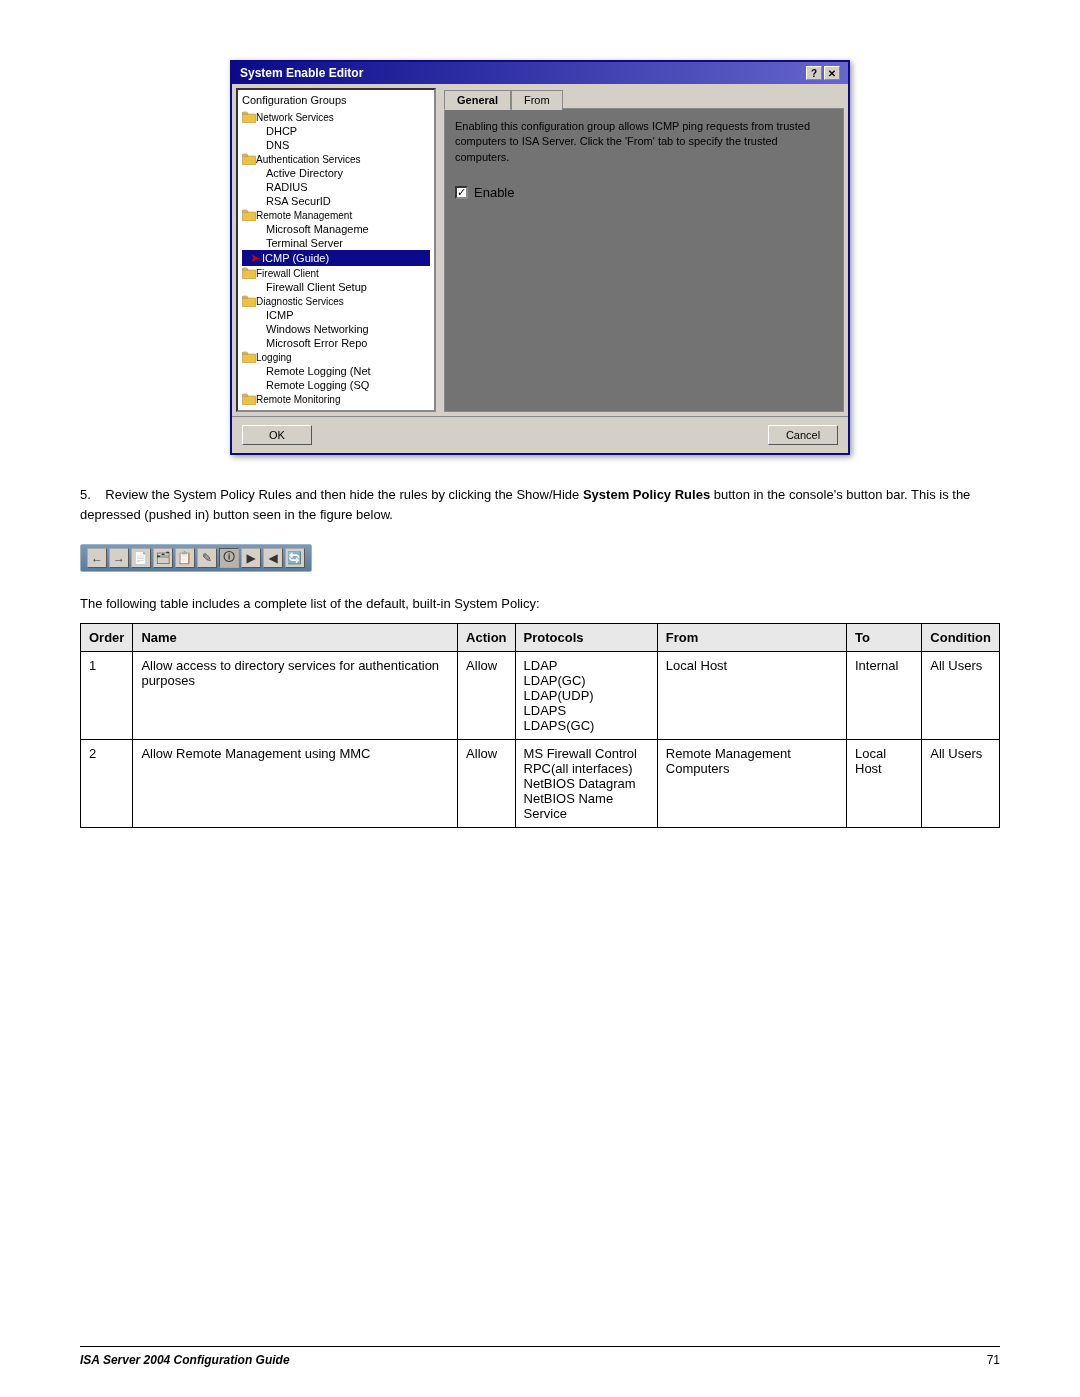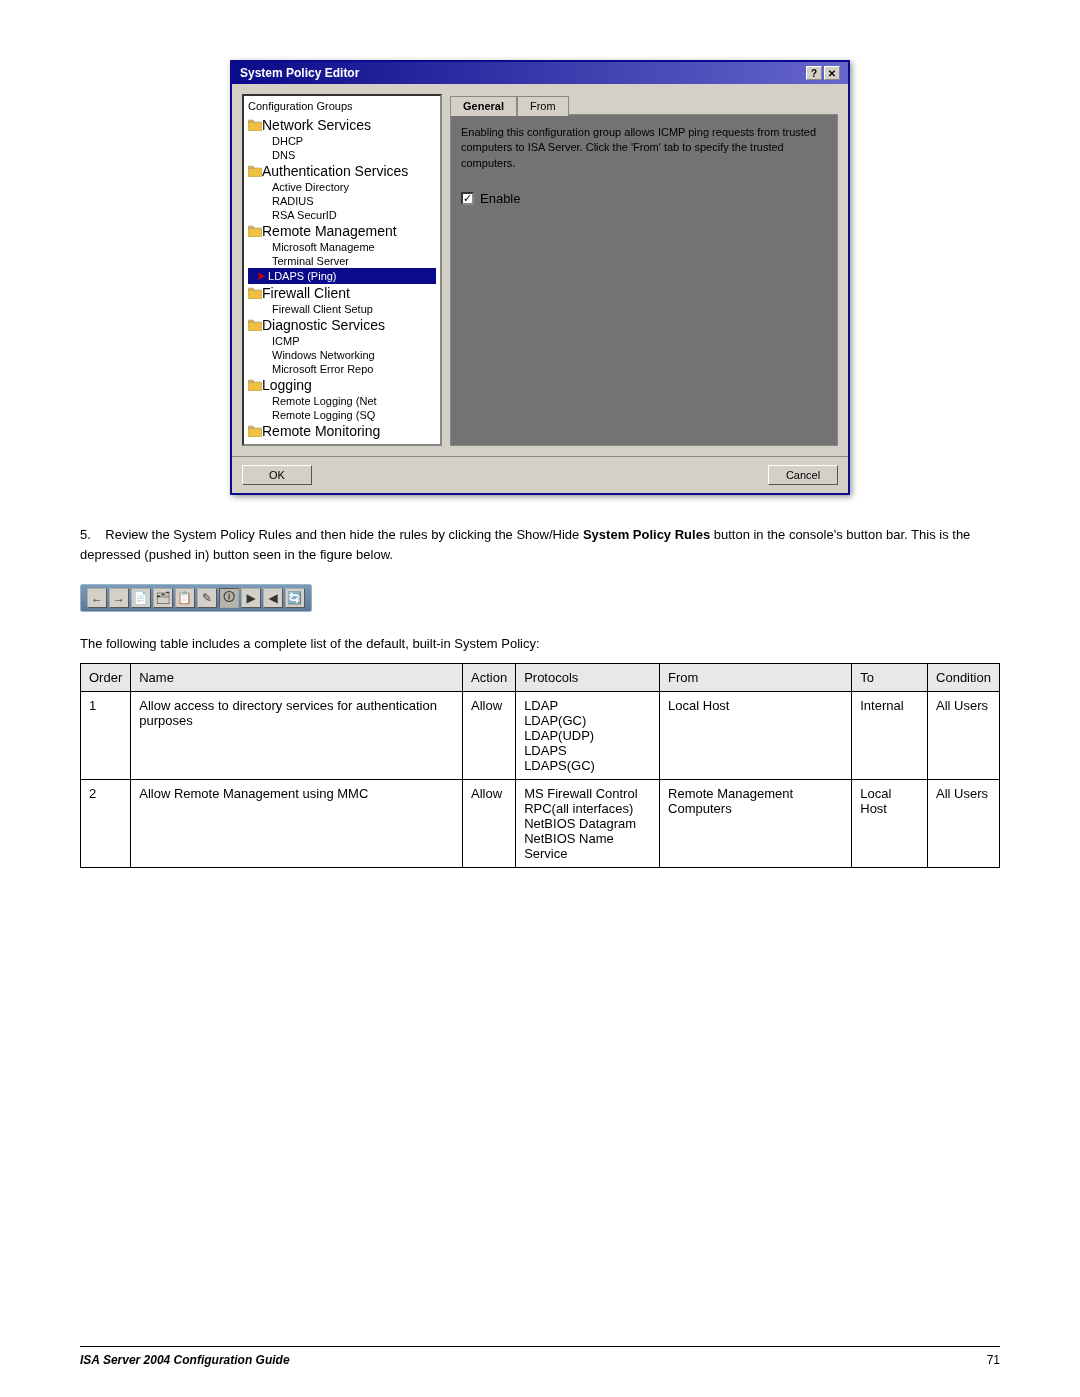--- a/index.html
+++ b/index.html
@@ -322,7 +322,7 @@
     <div class="dialog">
 
       <div class="dialog-titlebar">
-        <span>System Policy Editor</span>
+        <span>System Enable Editor</span>
         <div class="dialog-titlebar-btns">
           <div class="title-btn">?</div>
           <div class="title-btn">✕</div>

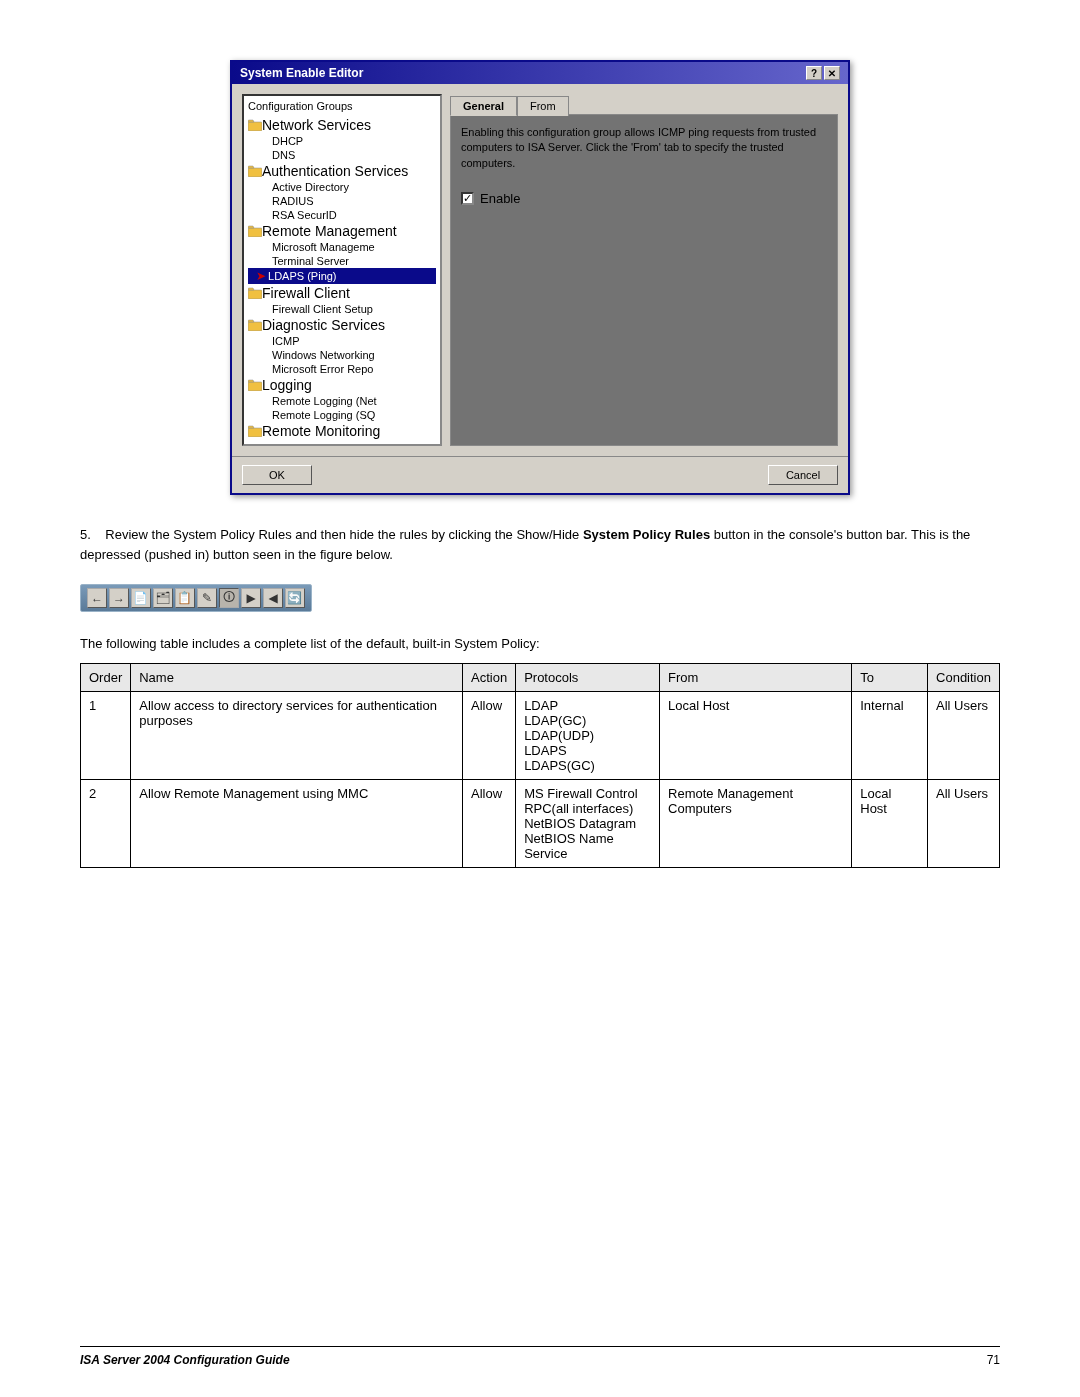--- a/index.html
+++ b/index.html
@@ -68,7 +68,7 @@
 
     .dialog-body {
       display: flex;
-      padding: 10px;
+      padding: 4px;
       gap: 8px;
     }
 

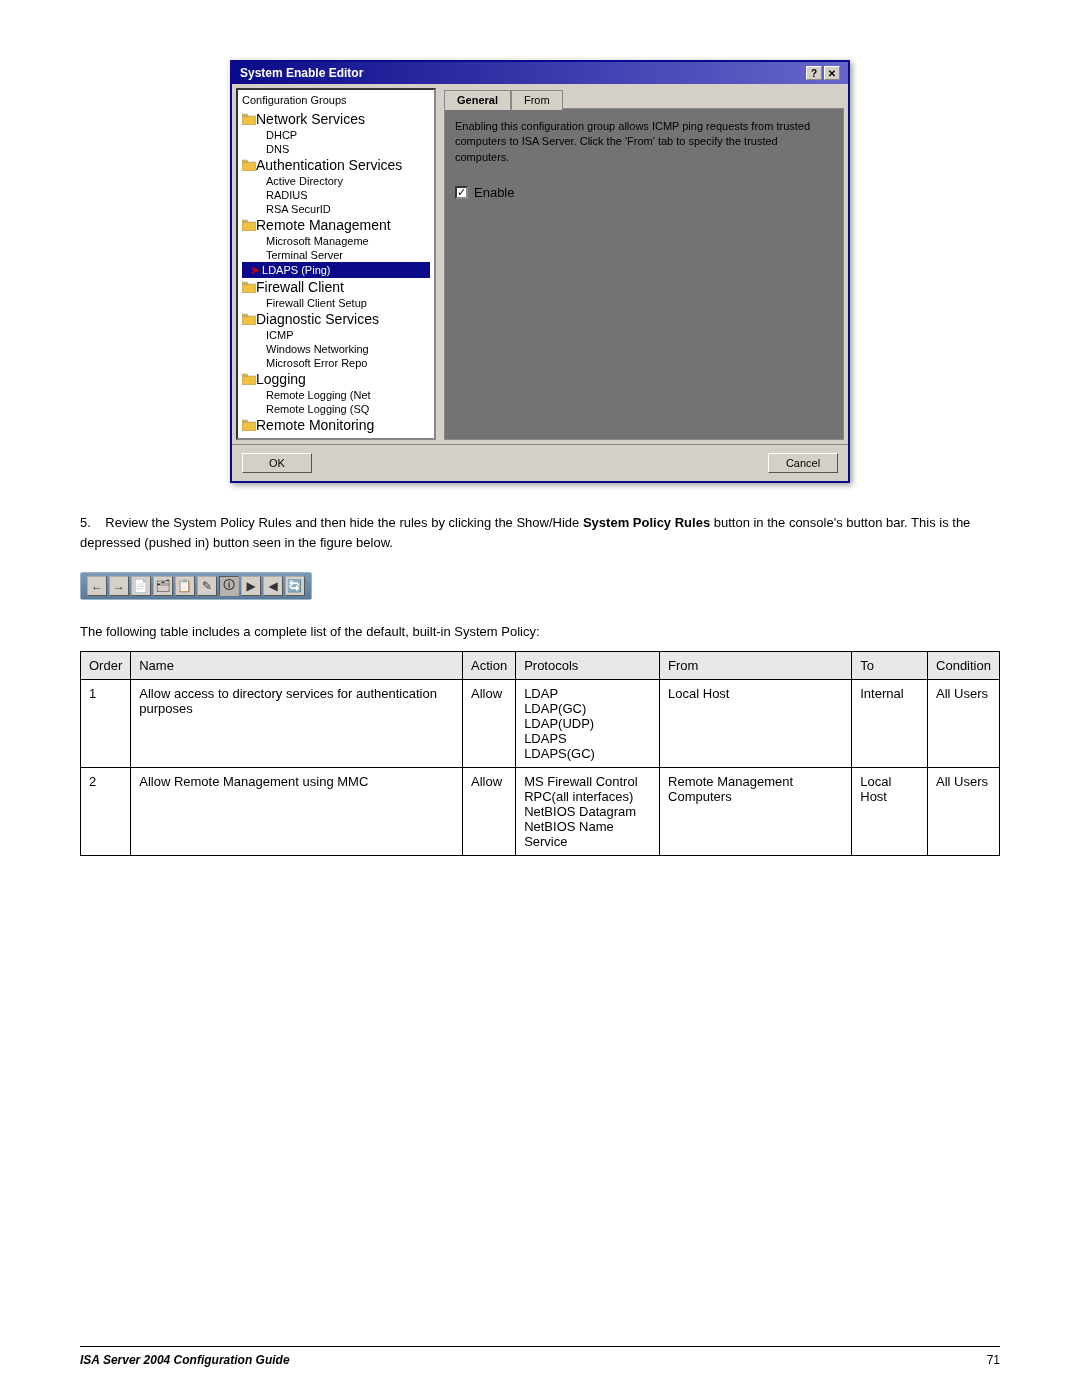--- a/index.html
+++ b/index.html
@@ -93,7 +93,7 @@
       display: flex;
       align-items: center;
       padding: 1px 0;
-      font-size: 14px;
+      font-size: 10px;
       font-weight: normal;
       text-align: center;
     }

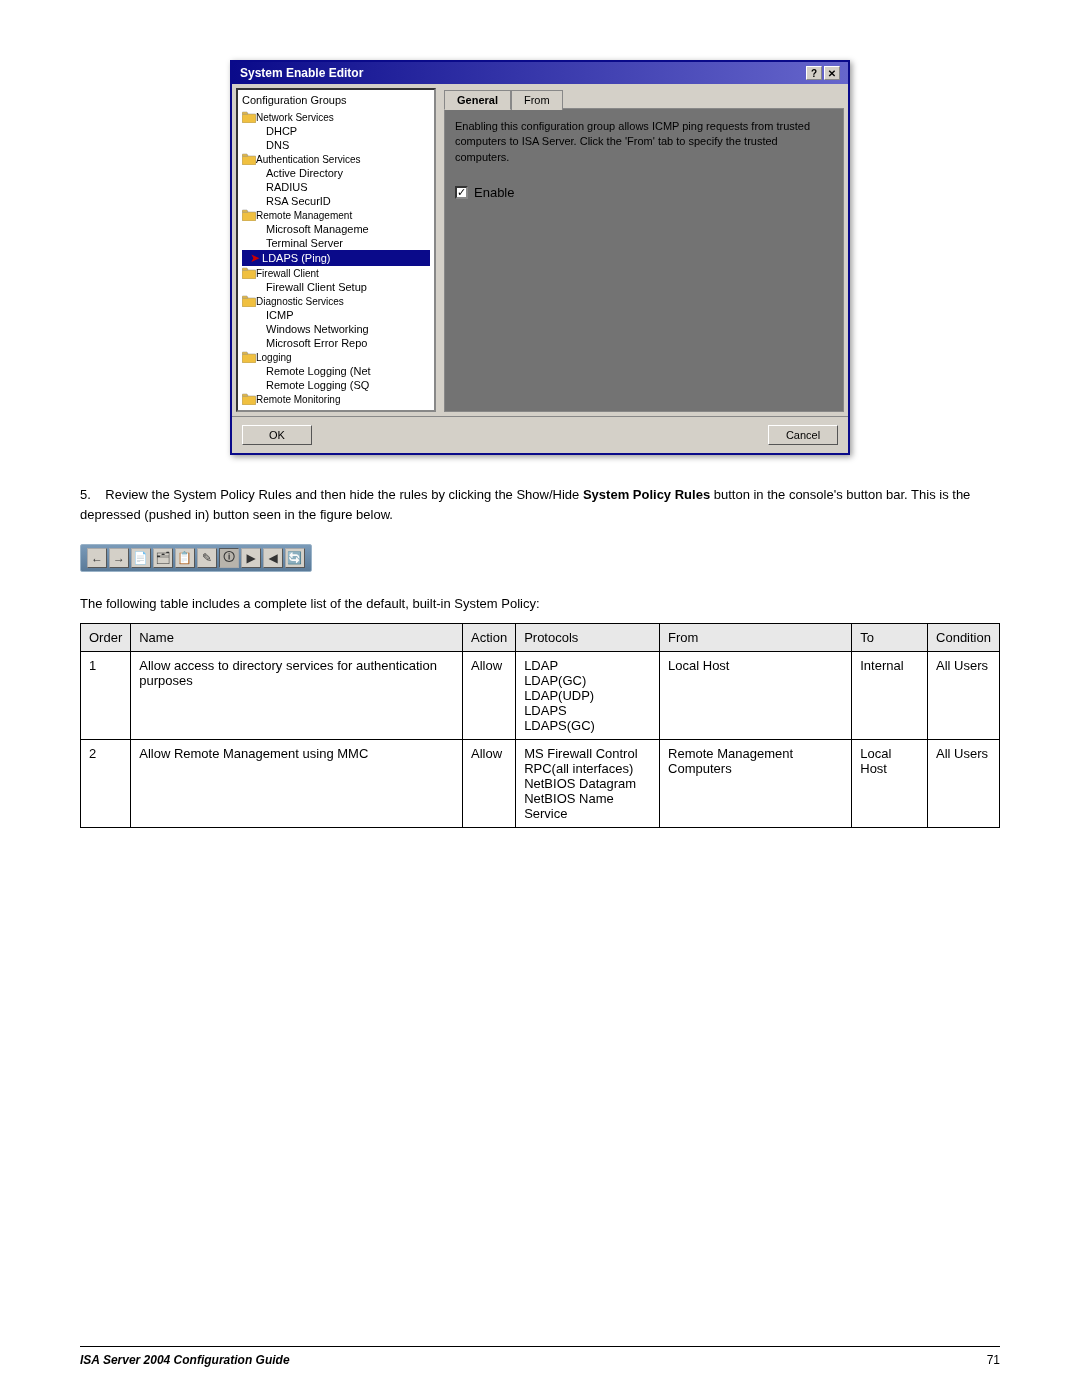--- a/index.html
+++ b/index.html
@@ -366,7 +366,7 @@
           <div class="tree-child">Terminal Server</div>
           <div class="tree-child selected" style="display:flex;align-items:center;padding-left:8px;">
             <span class="red-arrow">➤</span>
-            <span>LDAPS (Ping)</span>
+            <span>ICMP (Guide)</span>
           </div>
 
           <div class="tree-group">

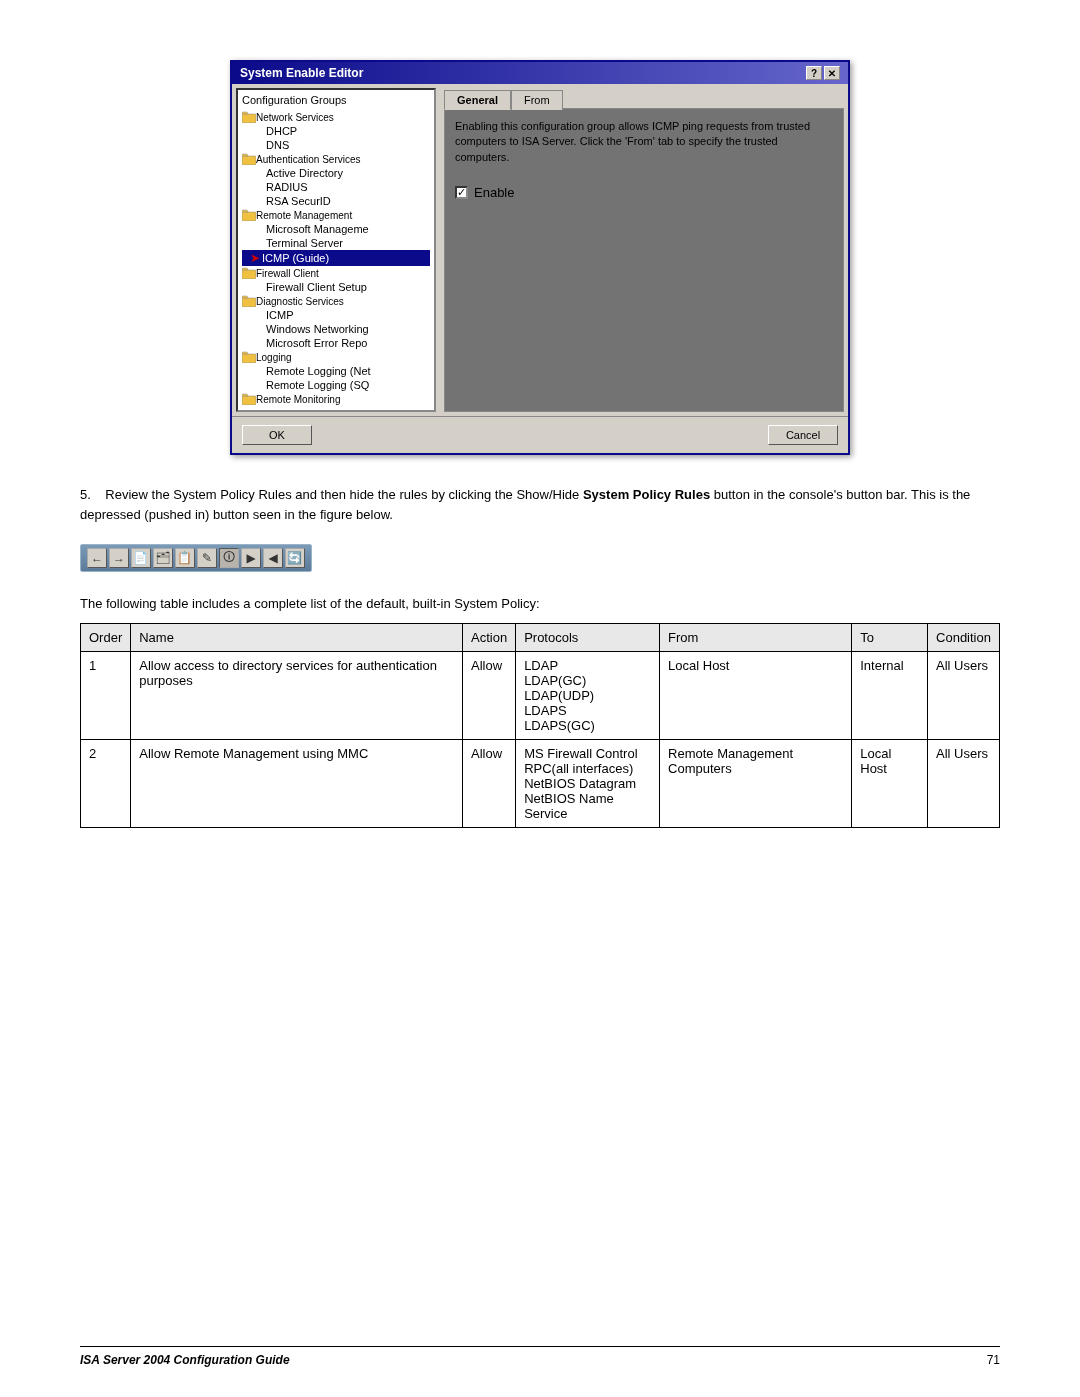--- a/index.html
+++ b/index.html
@@ -282,7 +282,7 @@
       border: 1px solid #000;
       padding: 6px 8px;
       text-align: left;
-      font-weight: normal;
+      font-weight: bold;
     }
 
     table.policy-table td {

